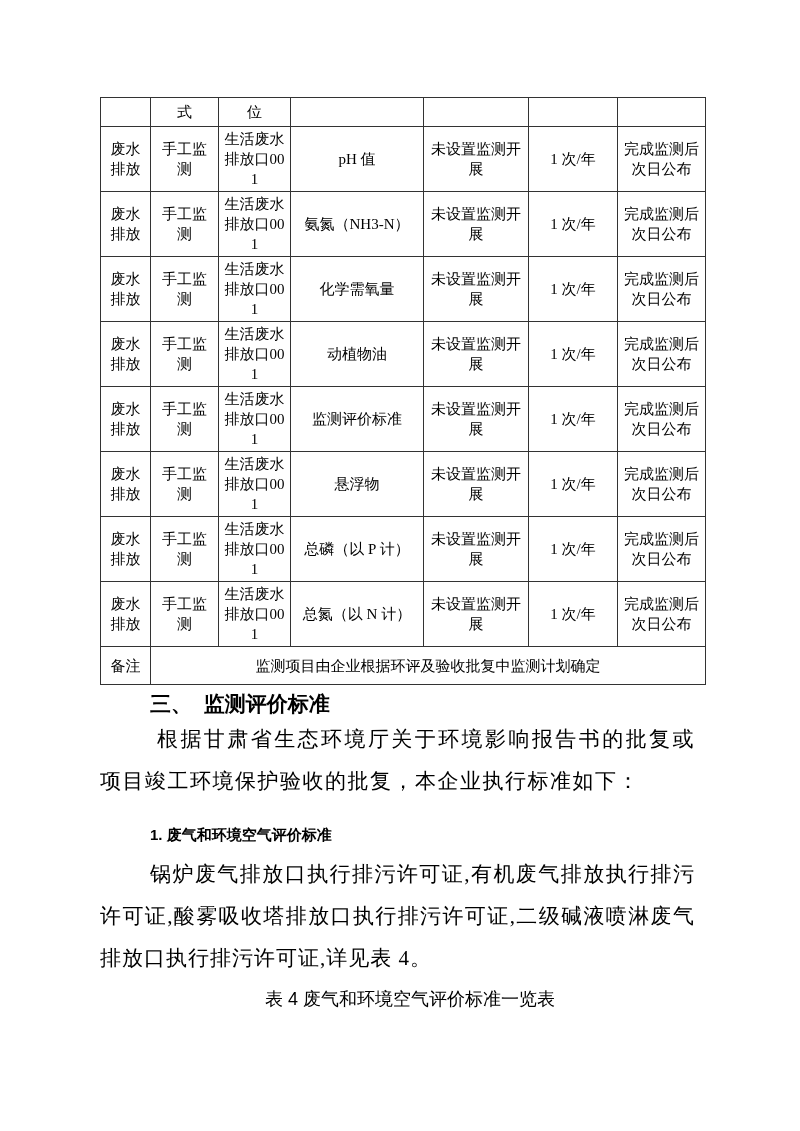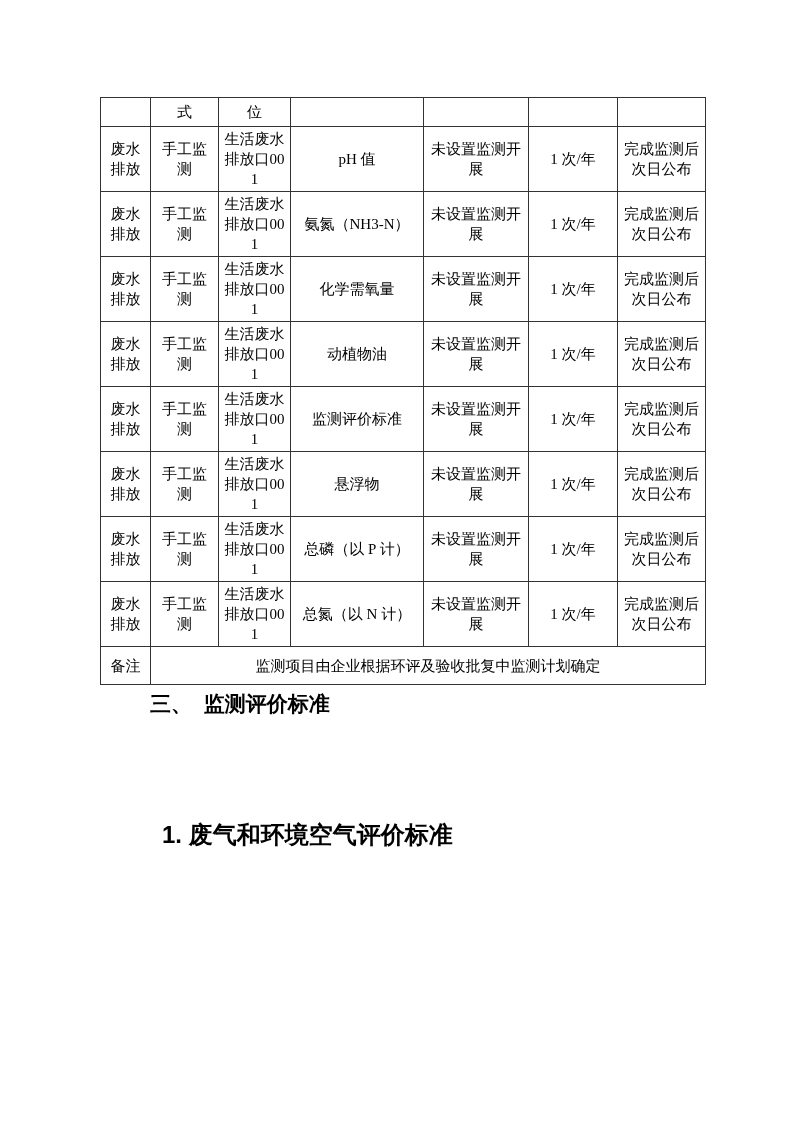--- a/index.html
+++ b/index.html
@@ -194,6 +194,7 @@
 
   <div class="section-heading">三、  监测评价标准</div>
 
+  <div class="body-para para-1">根据甘肃省生态环境厅关于环境影响报告书的批复或项目竣工环境保护验收的批复，本企业执行标准如下：</div>
 
   <div class="sub-heading">1. 废气和环境空气评价标准</div>
 

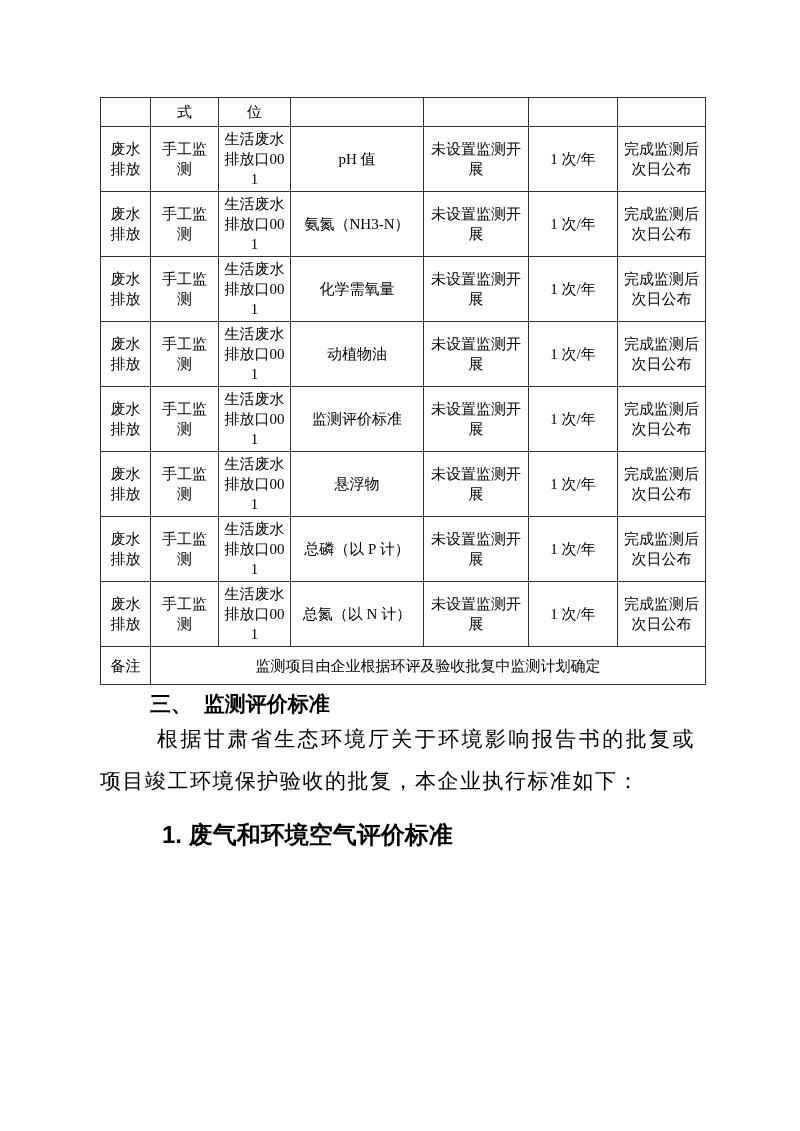--- a/index.html
+++ b/index.html
@@ -68,10 +68,10 @@
   .para-1 { top: 718px; text-indent: 57px; }
   .sub-heading {
     position: absolute;
-    left: 162px; top: 820px;
+    left: 150px; top: 820px;
     font-family: "Liberation Sans", sans-serif;
     font-weight: bold;
-    font-size: 24px;
+    font-size: 15px;
     line-height: 30px;
     white-space: pre;
   }

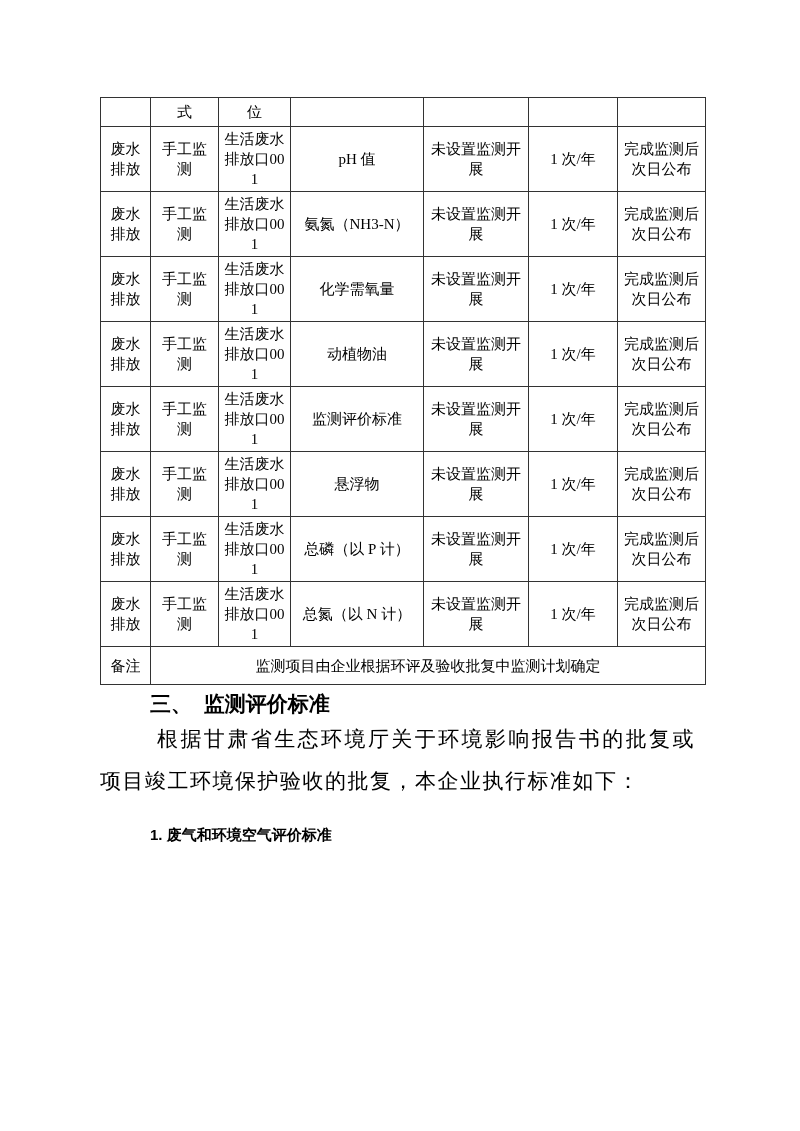--- a/index.html
+++ b/index.html
@@ -198,6 +198,7 @@
 
   <div class="sub-heading">1. 废气和环境空气评价标准</div>
 
+  <div class="body-para para-2">锅炉废气排放口执行排污许可证,有机废气排放执行排污许可证,酸雾吸收塔排放口执行排污许可证,二级碱液喷淋废气排放口执行排污许可证,详见表 4。</div>
 
 
 </div>

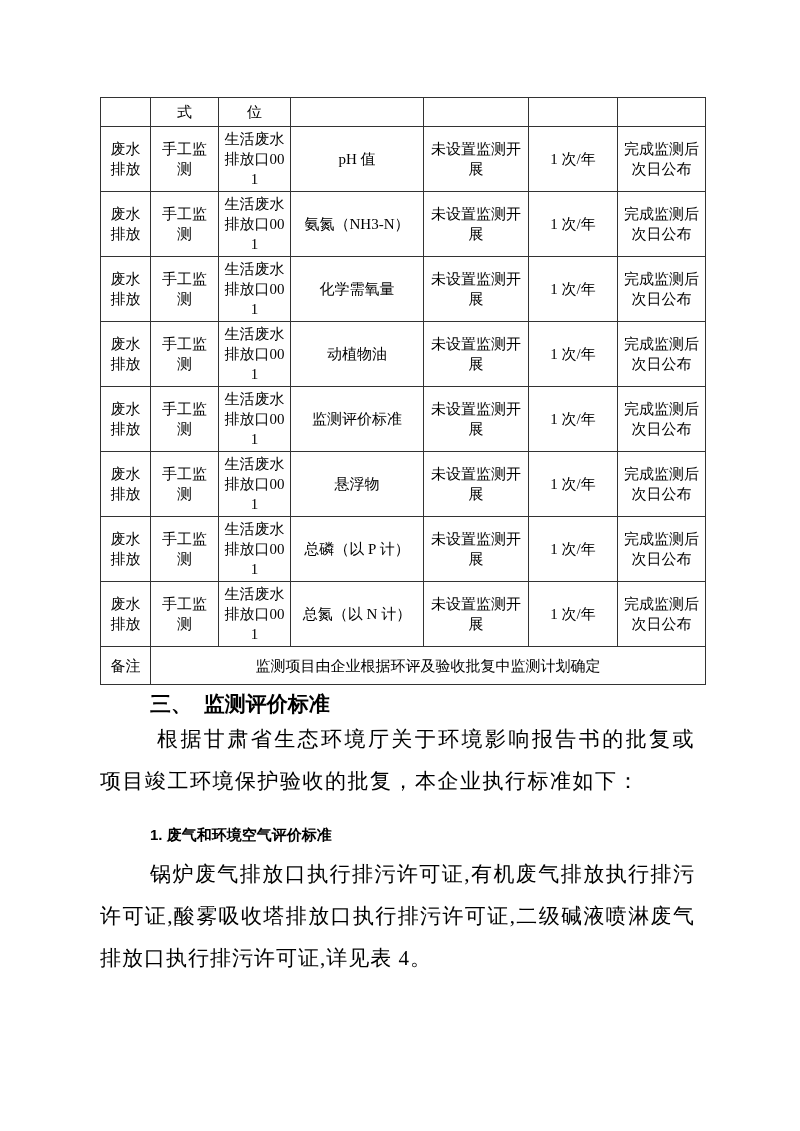--- a/index.html
+++ b/index.html
@@ -200,6 +200,7 @@
 
   <div class="body-para para-2">锅炉废气排放口执行排污许可证,有机废气排放执行排污许可证,酸雾吸收塔排放口执行排污许可证,二级碱液喷淋废气排放口执行排污许可证,详见表 4。</div>
 
+  <div class="table-caption">表 4 废气和环境空气评价标准一览表</div>
 
 </div>
 

